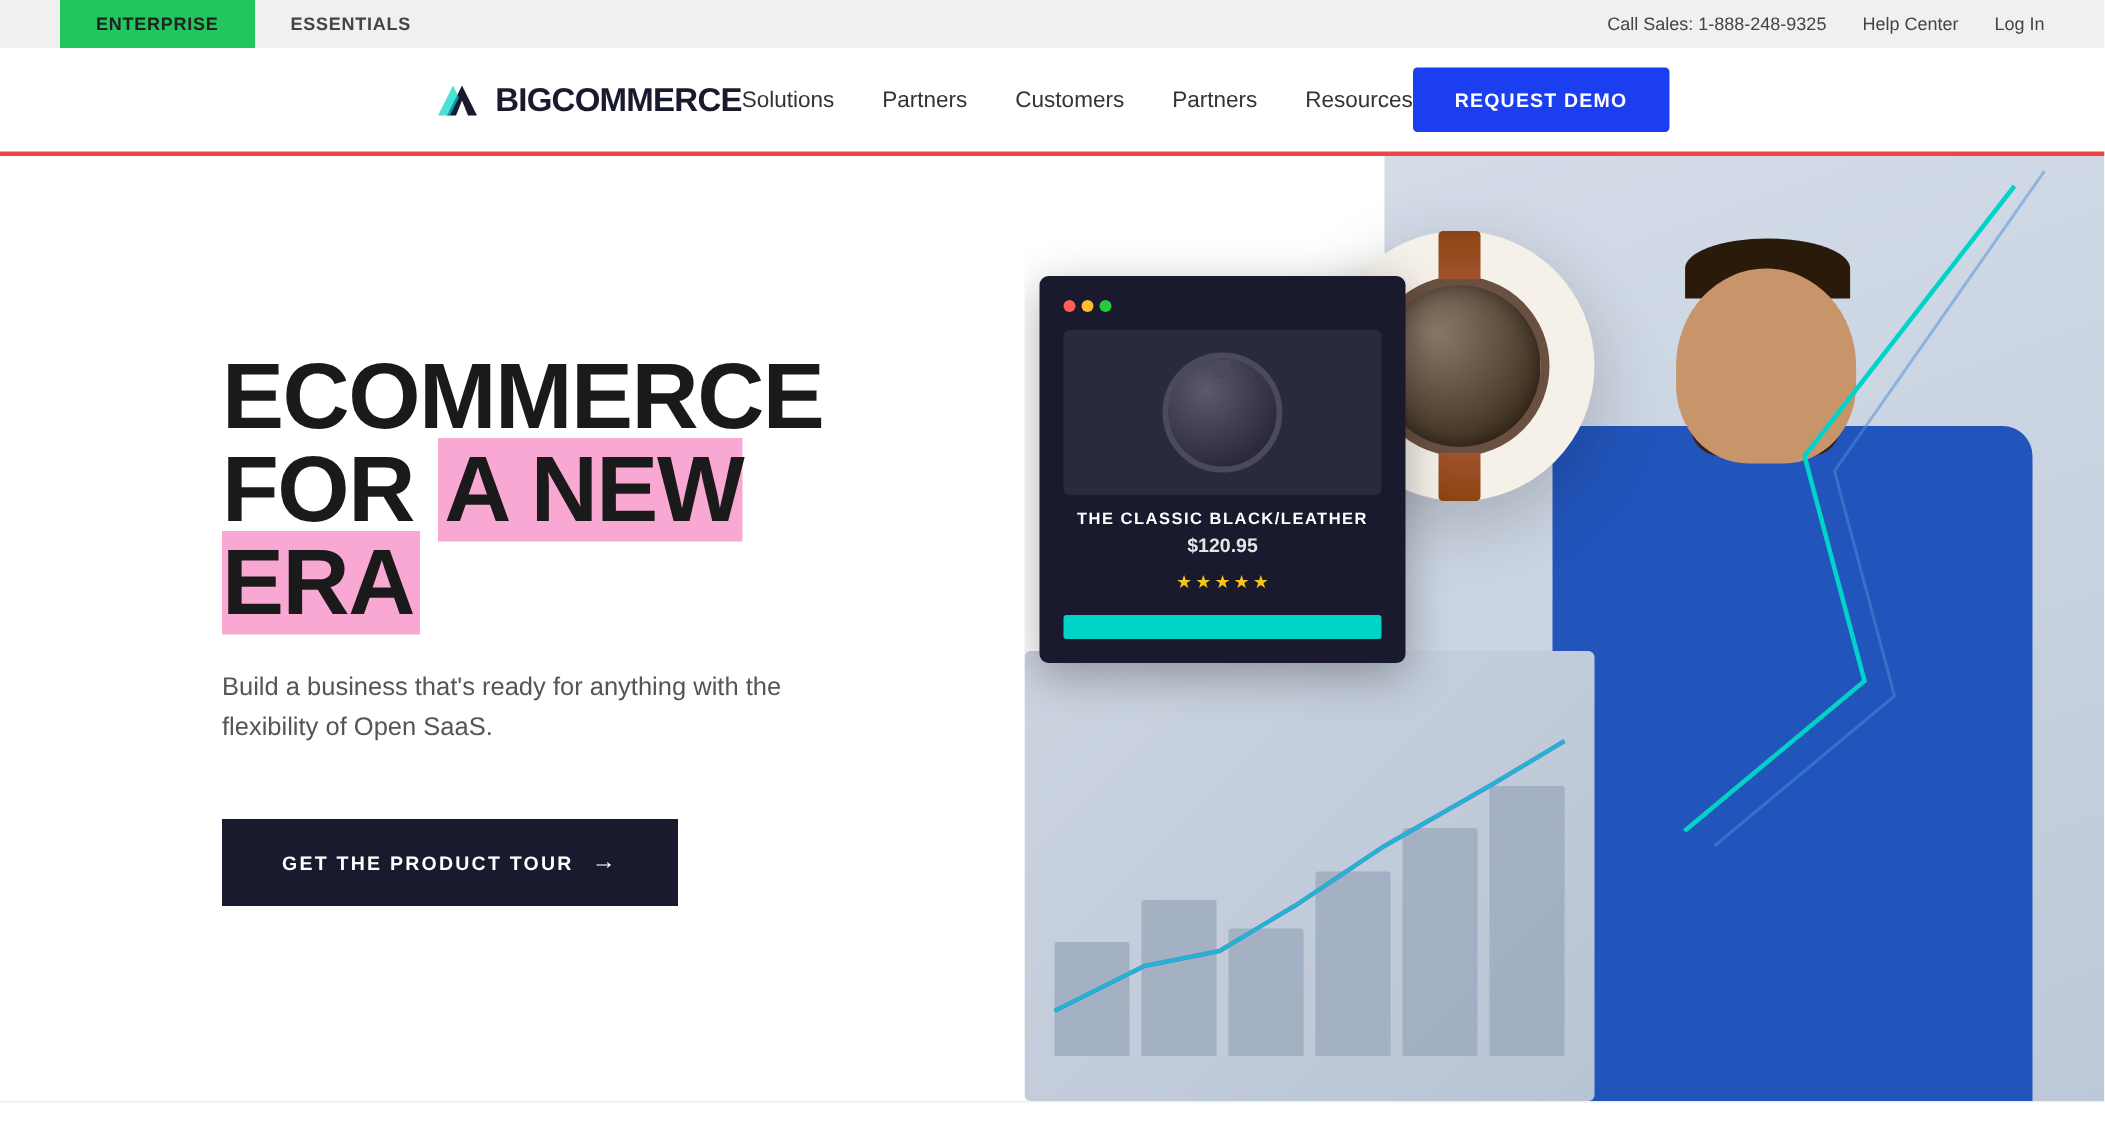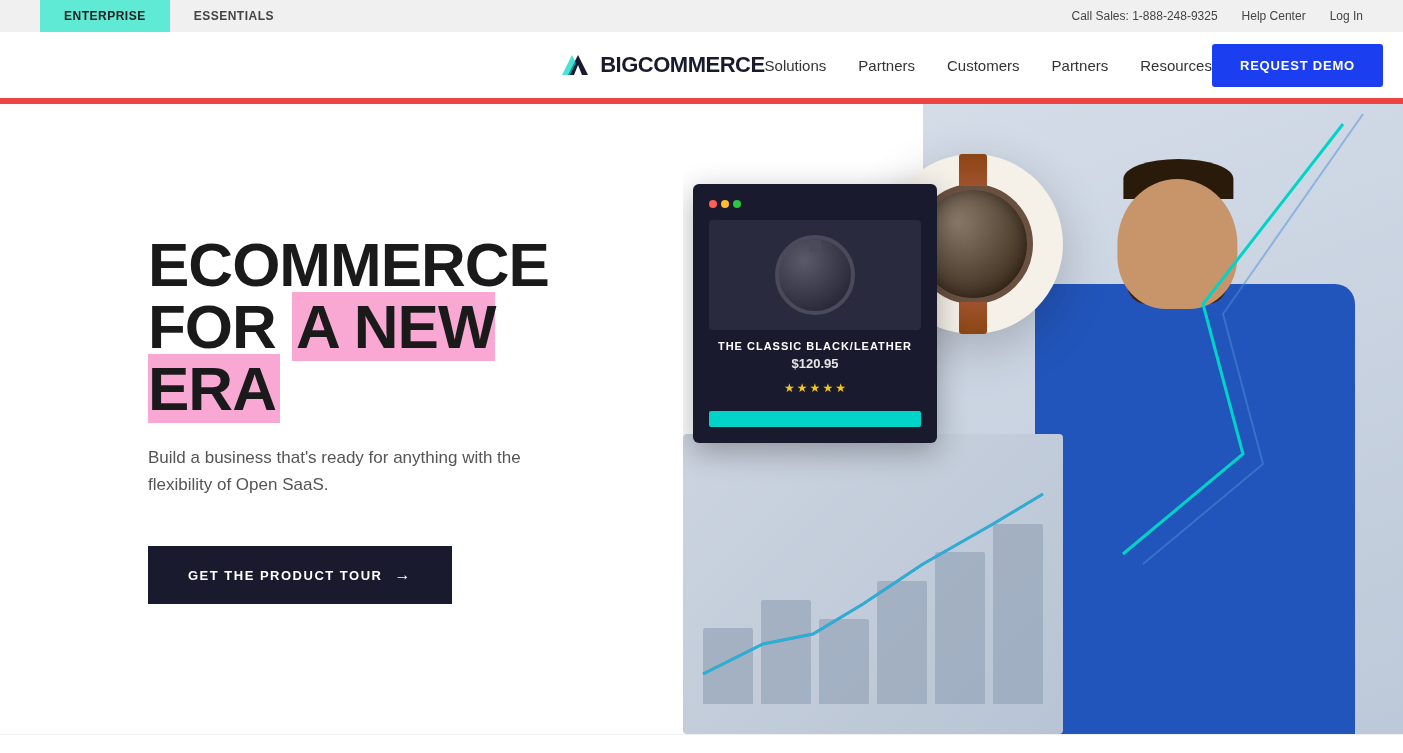--- a/index.html
+++ b/index.html
@@ -30,7 +30,7 @@
       letter-spacing: 0.5px;
     }
     .top-bar-tab.active {
-      background: #5eead4;
+      background: #22c55e;
       color: #222;
     }
     .top-bar-right { display: flex; gap: 24px; align-items: center; }

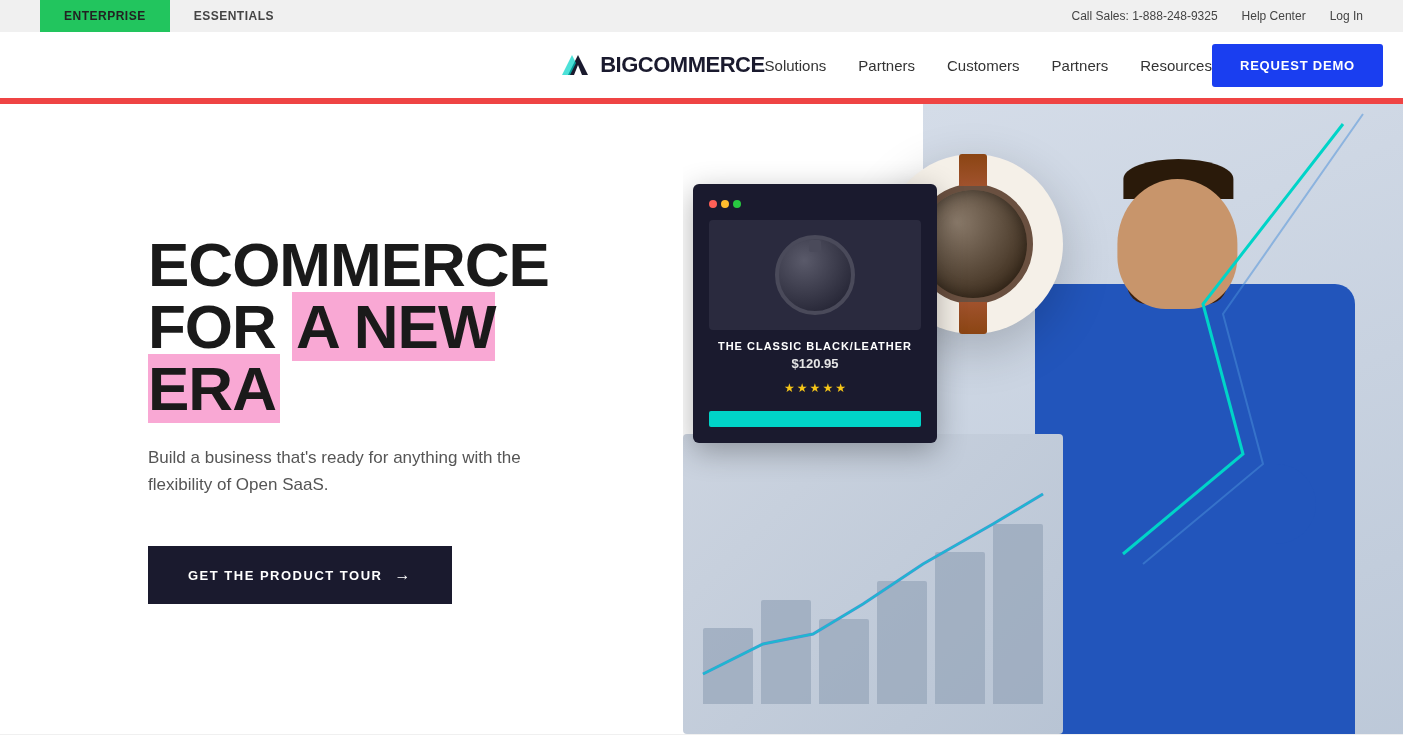--- a/index.html
+++ b/index.html
@@ -44,11 +44,11 @@
     .main-nav {
       display: flex;
       align-items: center;
-      justify-content: flex-end;
-      padding: 0 20px;
+      justify-content: center;
+      padding: 0 40px;
       height: 72px;
       background: #fff;
-      border-bottom: 6px solid #ef4444;
+      border-bottom: 3px solid #ef4444;
     }
     .nav-logo { display: flex; align-items: center; gap: 4px; text-decoration: none; }
     .logo-icon {

